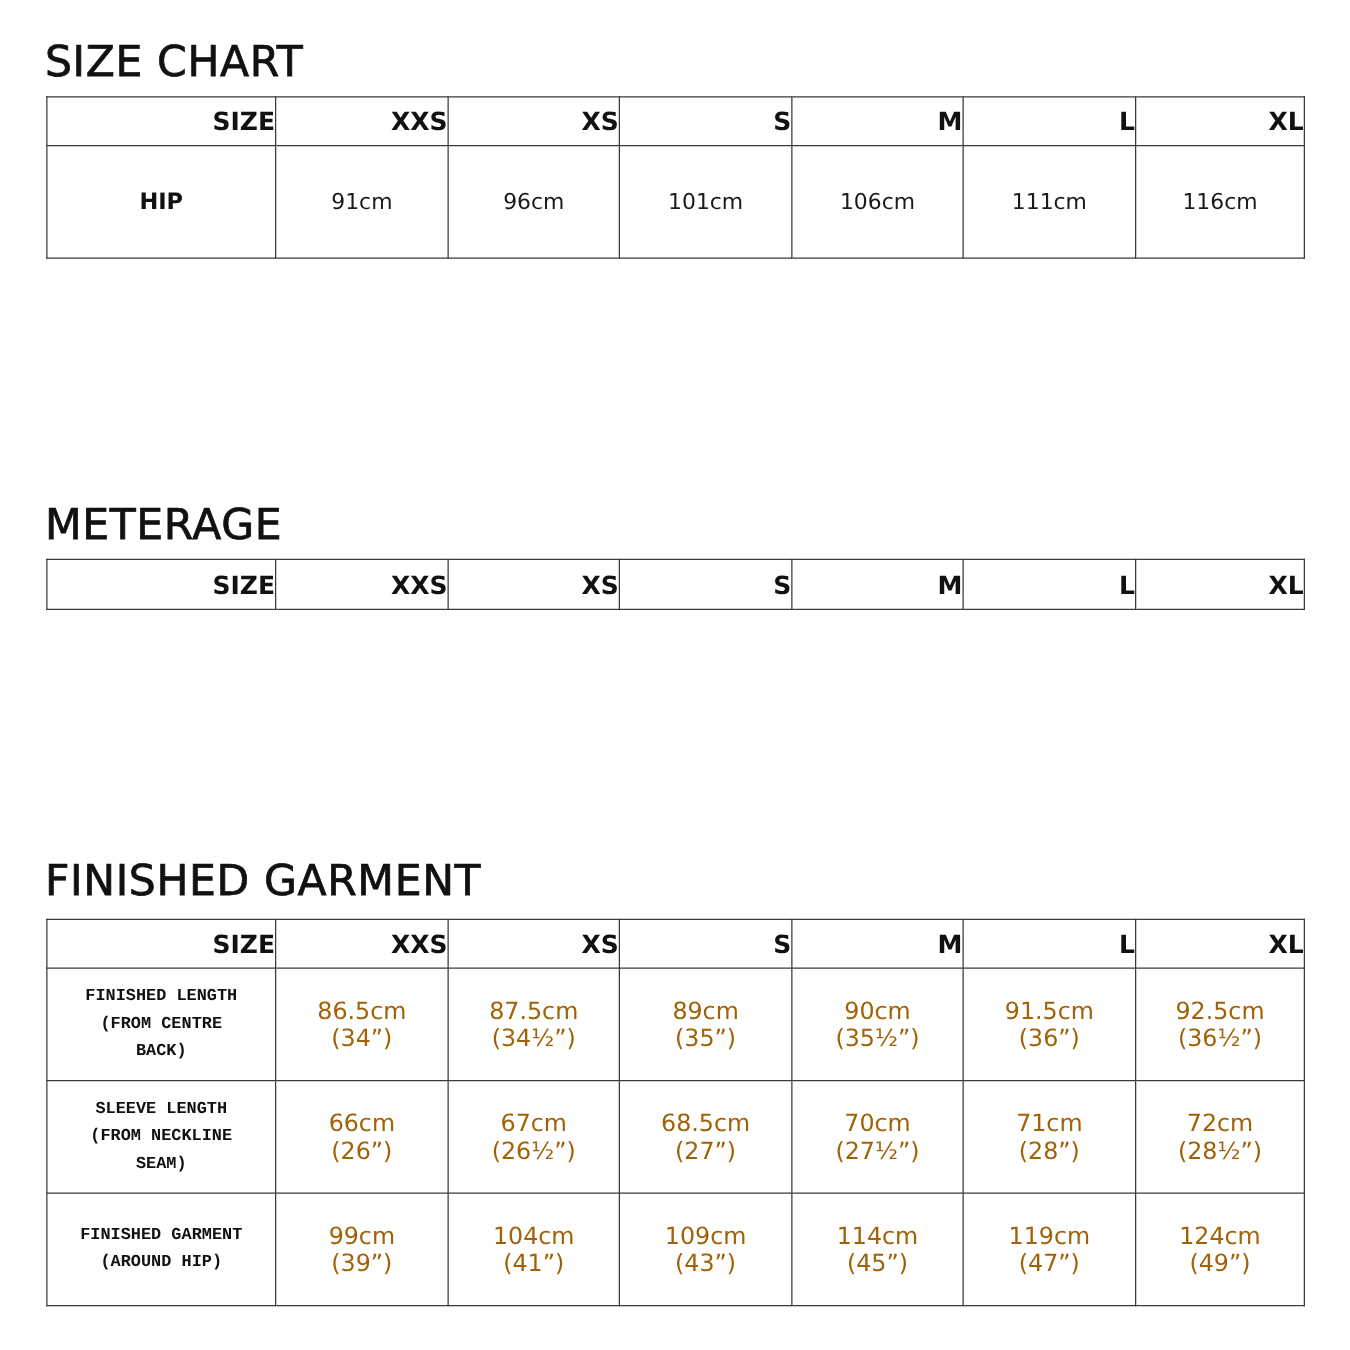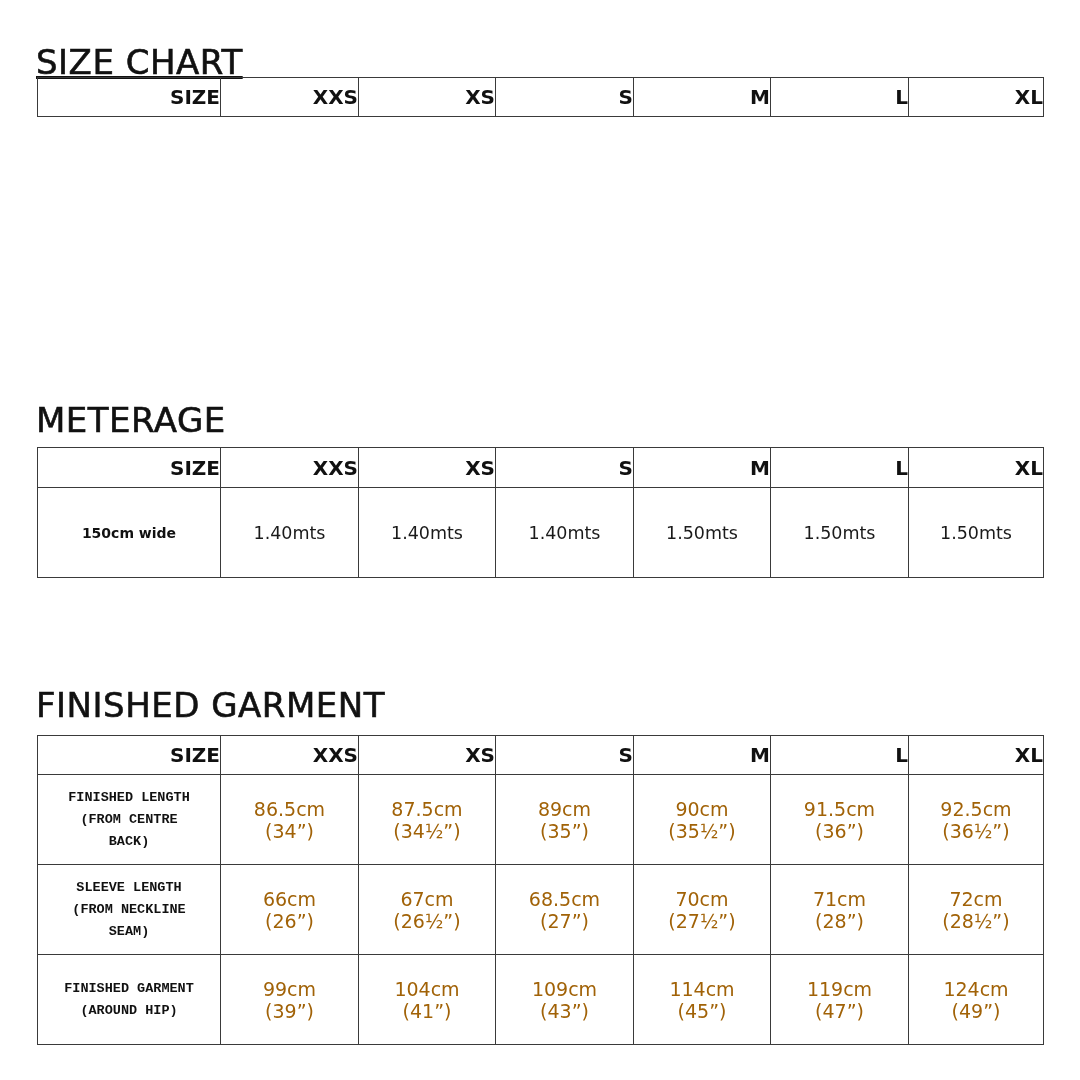--- a/index.html
+++ b/index.html
@@ -96,7 +96,7 @@
 </head>
 <body>
 
-<h1 class="section-title" style="top:45px;text-decoration:underline;">SIZE CHART</h1>
+<h1 class="section-title" style="top:33px;">SIZE CHART</h1>
 <table class="grid" id="t1">
   <colgroup>
       <col class="c0">

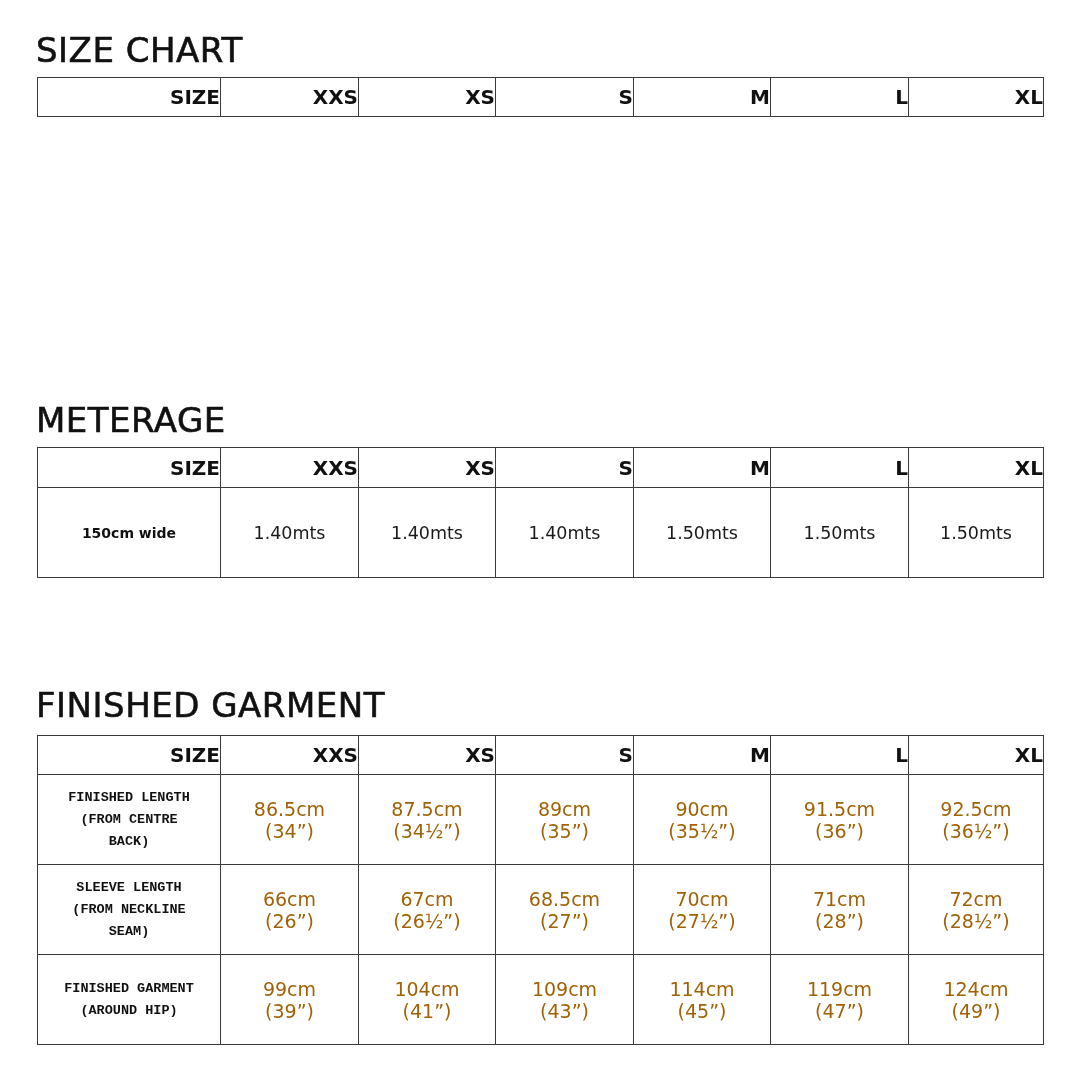--- a/index.html
+++ b/index.html
@@ -117,6 +117,15 @@
     <th>L</th>
     <th>XL</th>
   </tr>
+  <tr class="body">
+    <td class="rowlabel">HIP</td>
+    <td class="val">91cm</td>
+    <td class="val">96cm</td>
+    <td class="val">101cm</td>
+    <td class="val">106cm</td>
+    <td class="val">111cm</td>
+    <td class="val">116cm</td>
+  </tr>
 </tbody>
   </table>
 

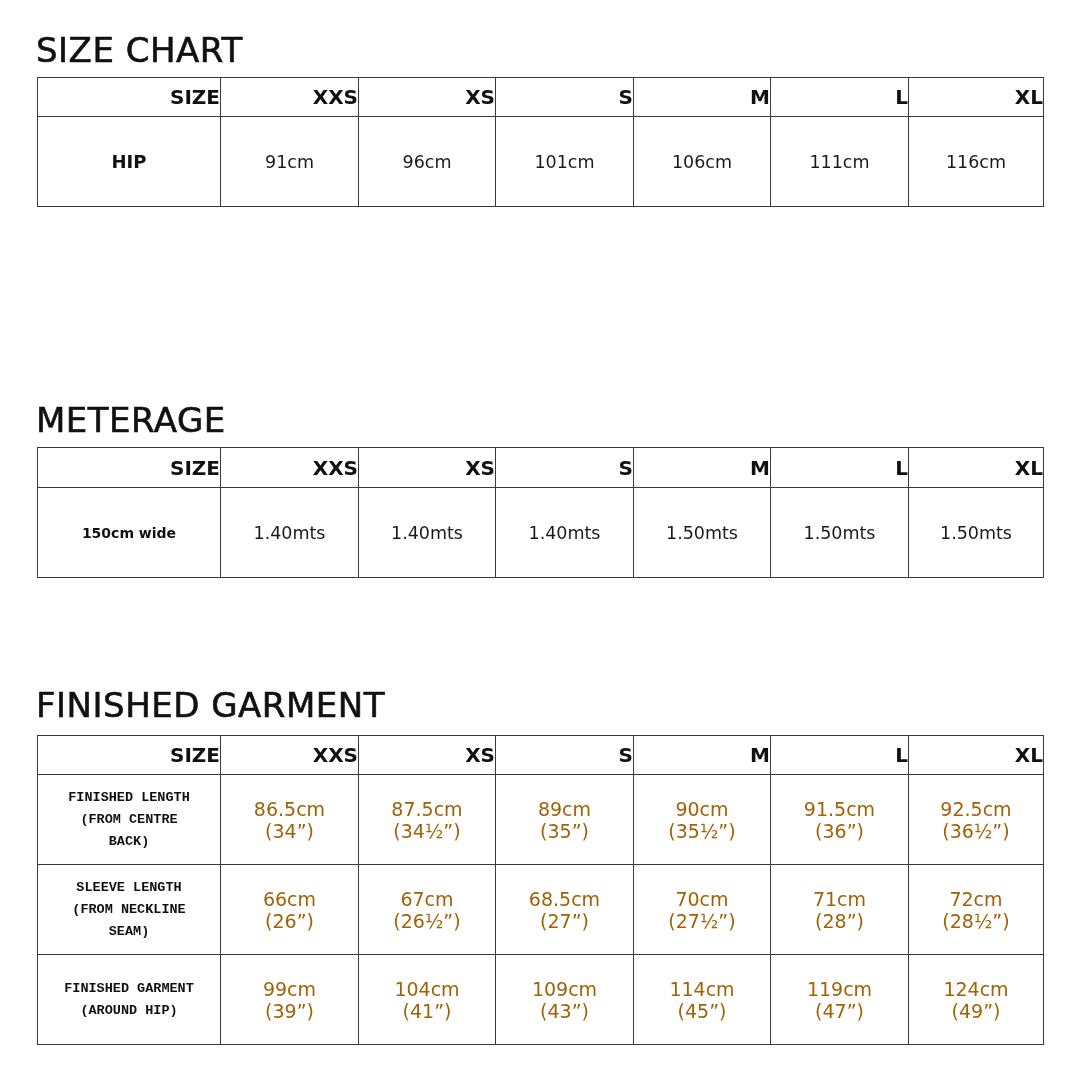--- a/index.html
+++ b/index.html
@@ -150,15 +150,6 @@
     <th>L</th>
     <th>XL</th>
   </tr>
-  <tr class="body">
-    <td class="rowlabel small">150cm wide</td>
-    <td class="val">1.40mts</td>
-    <td class="val">1.40mts</td>
-    <td class="val">1.40mts</td>
-    <td class="val">1.50mts</td>
-    <td class="val">1.50mts</td>
-    <td class="val">1.50mts</td>
-  </tr>
 </tbody>
   </table>
 

